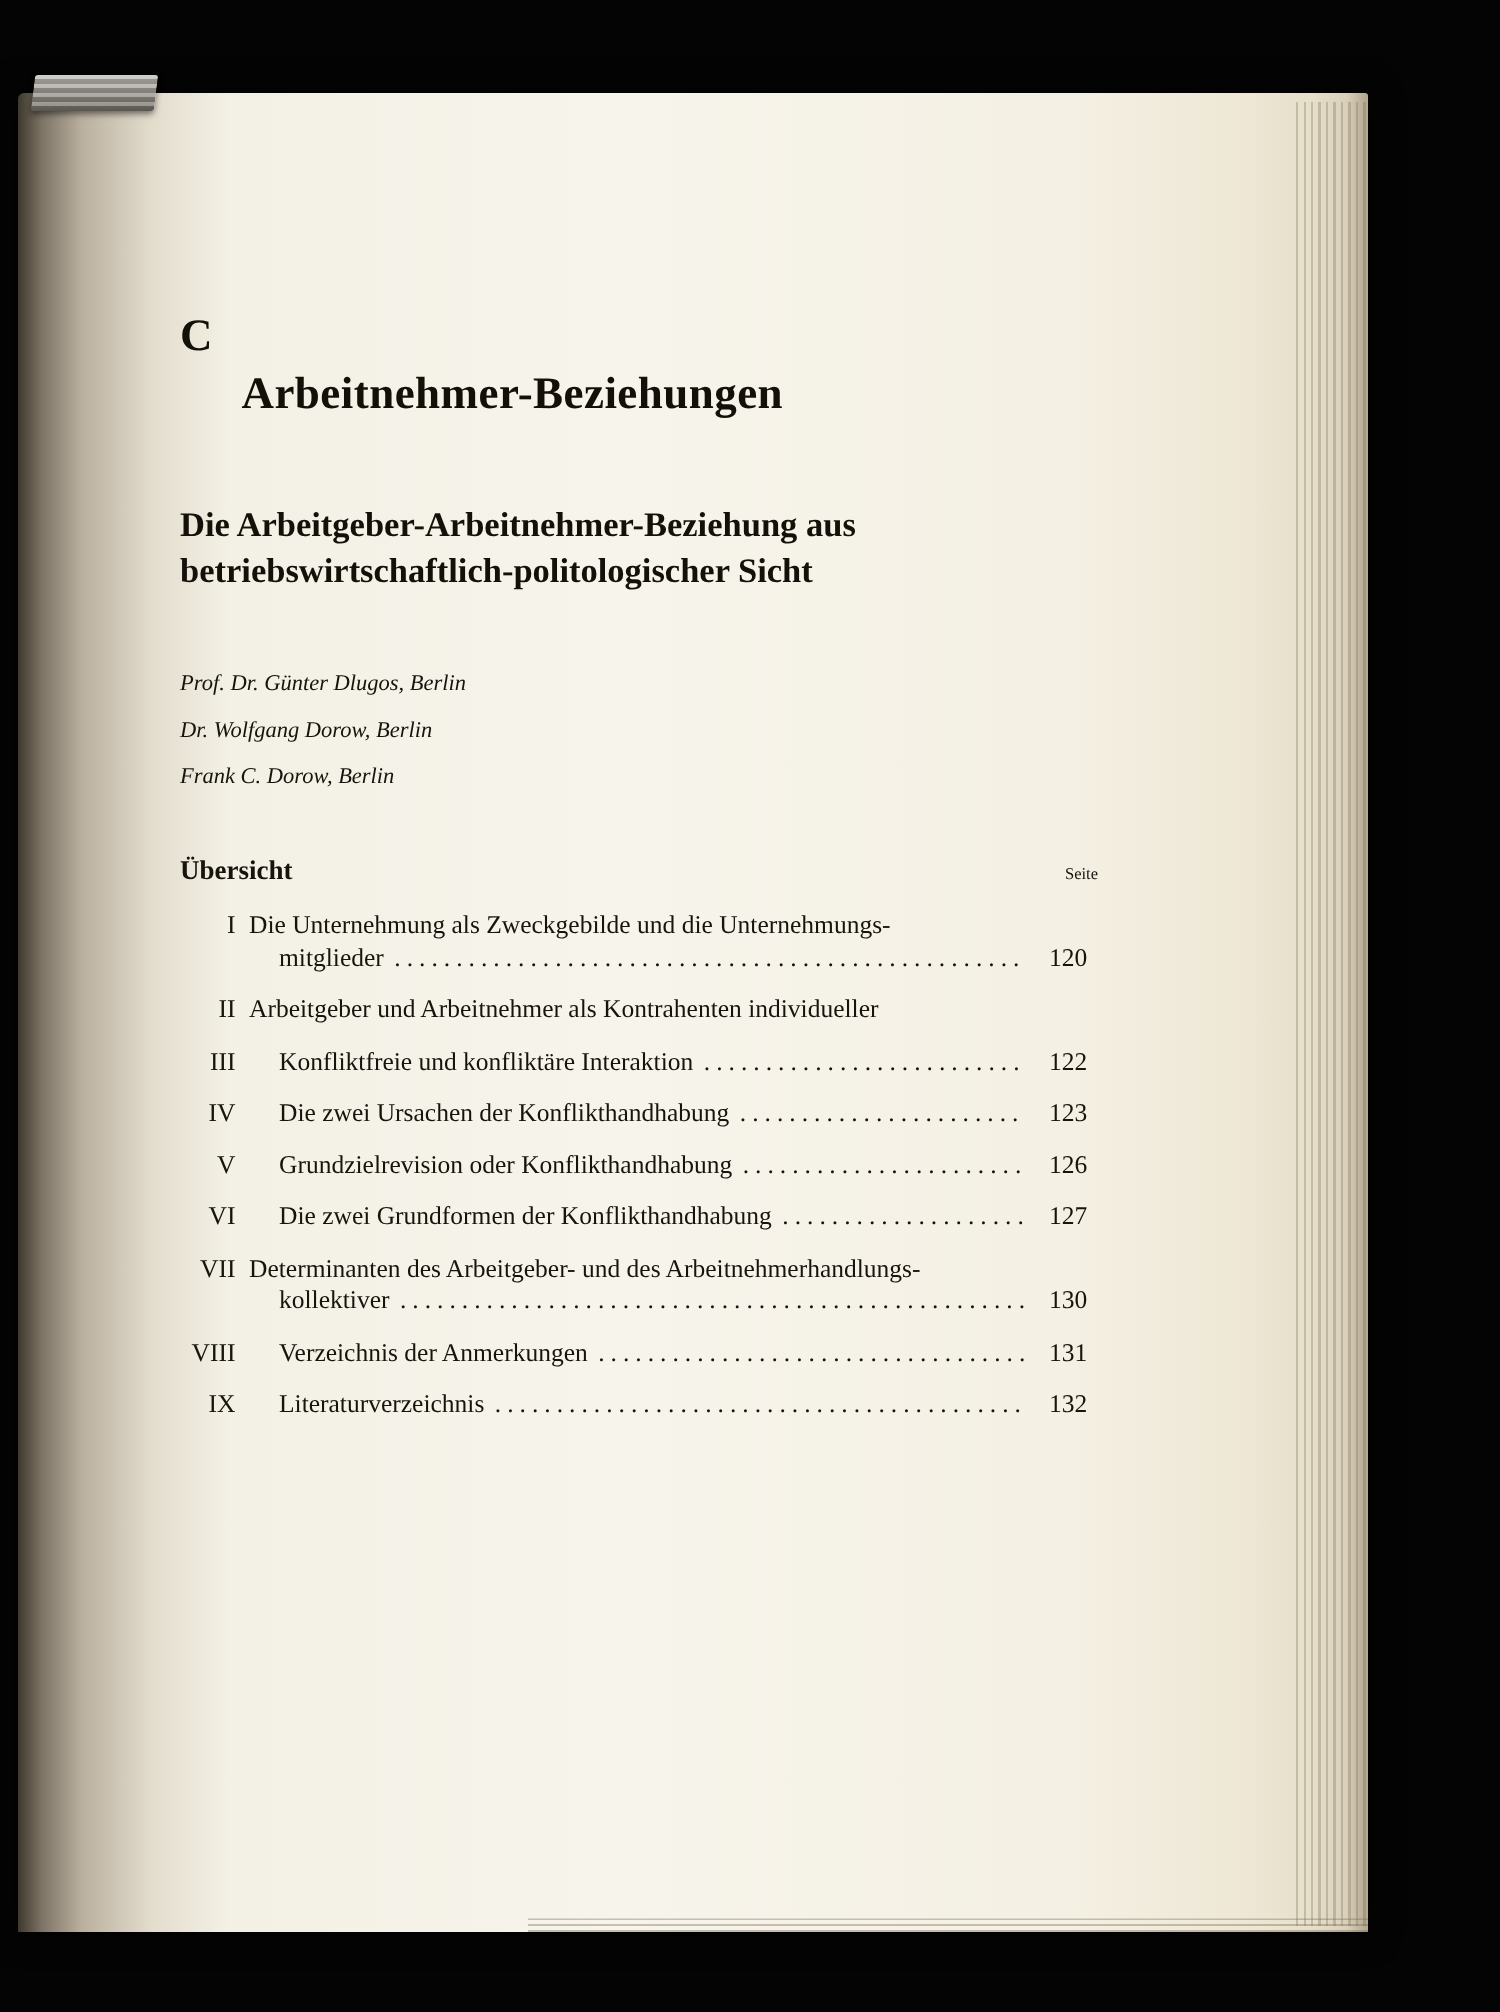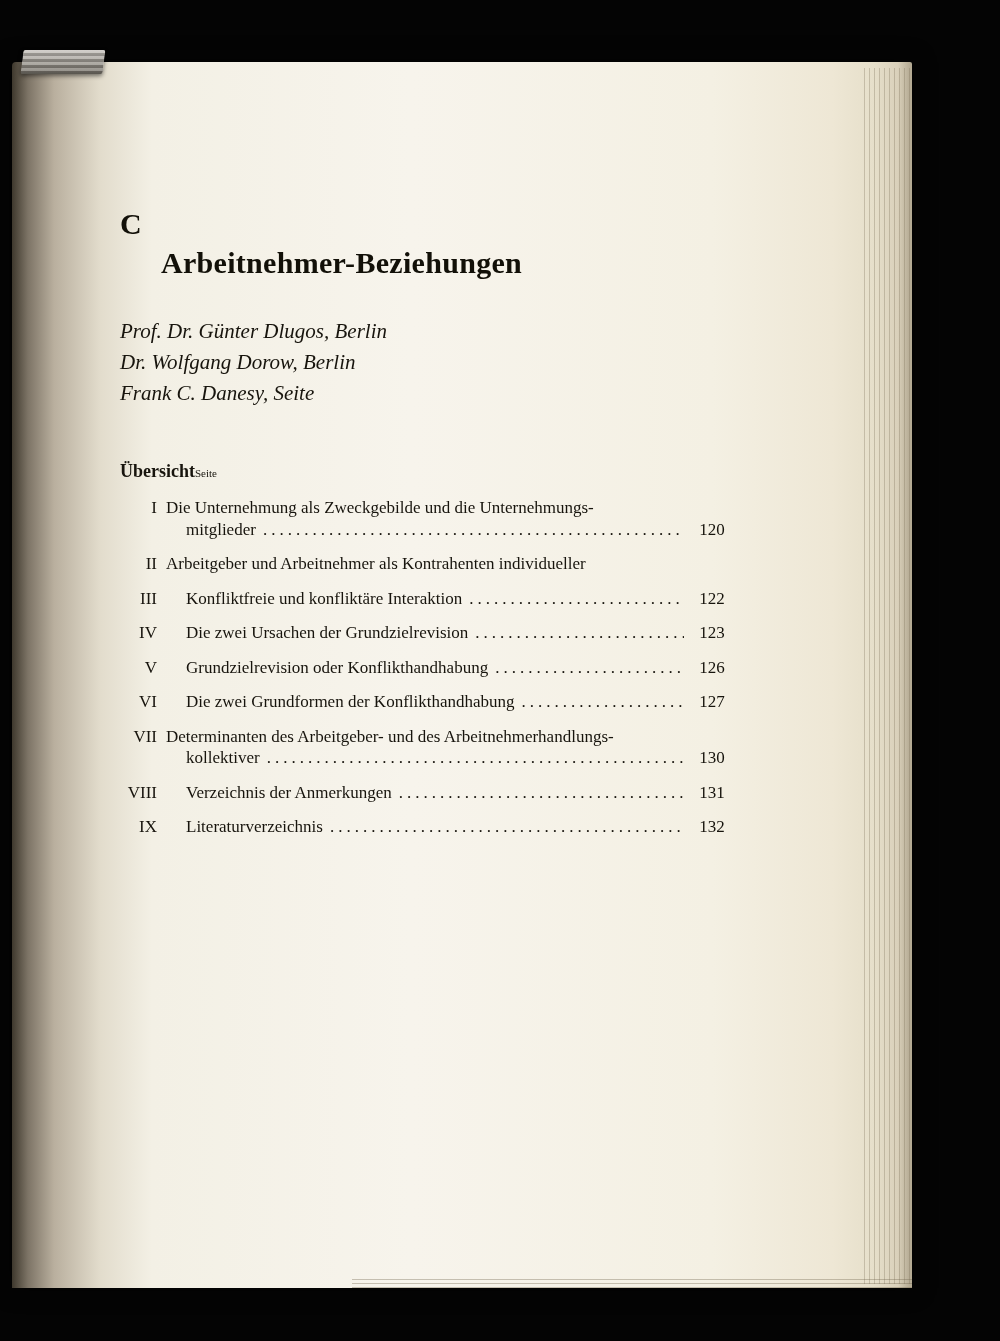--- a/index.html
+++ b/index.html
@@ -185,6 +185,10 @@
         </span>
       </div>
 
+      <div class="subtitle">
+        <span>Die Arbeitgeber-Arbeitnehmer-Beziehung aus</span><br>
+        <span>betriebswirtschaftlich-politologischer Sicht</span>
+      </div>
 
       <div class="authors">
         <div>Prof. Dr. Günter Dlugos, Berlin</div>

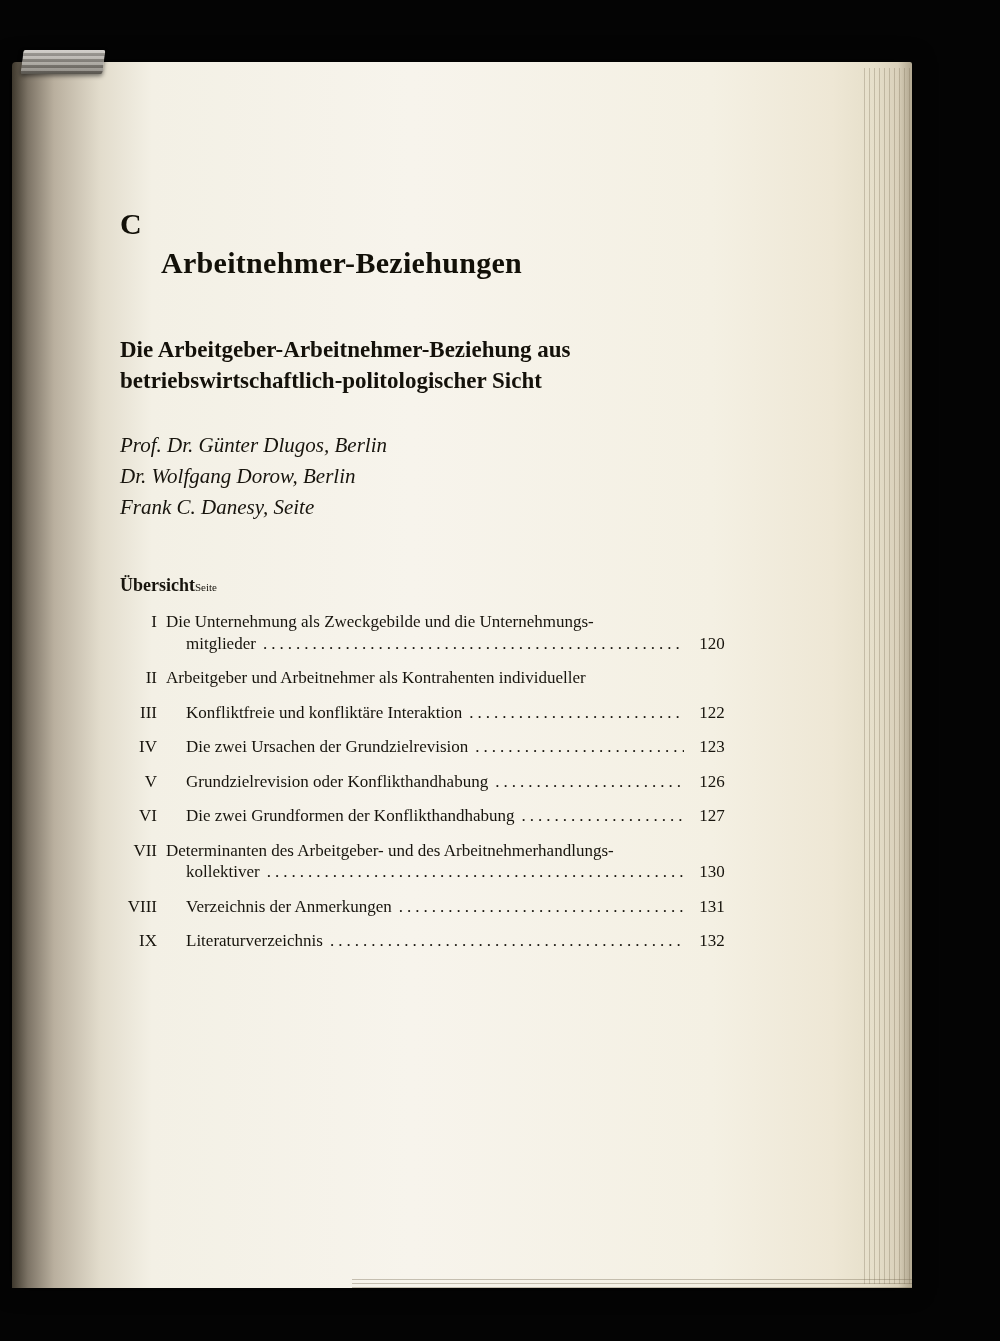--- a/index.html
+++ b/index.html
@@ -119,9 +119,9 @@
     color: #14110a;
   }
   .authors {
-    margin-top: 34px;
+    margin-top: 45px;
     font-style: italic;
-    font-size: 21px;
+    font-size: 15px;
     line-height: 31px;
   }
   .toc-header {

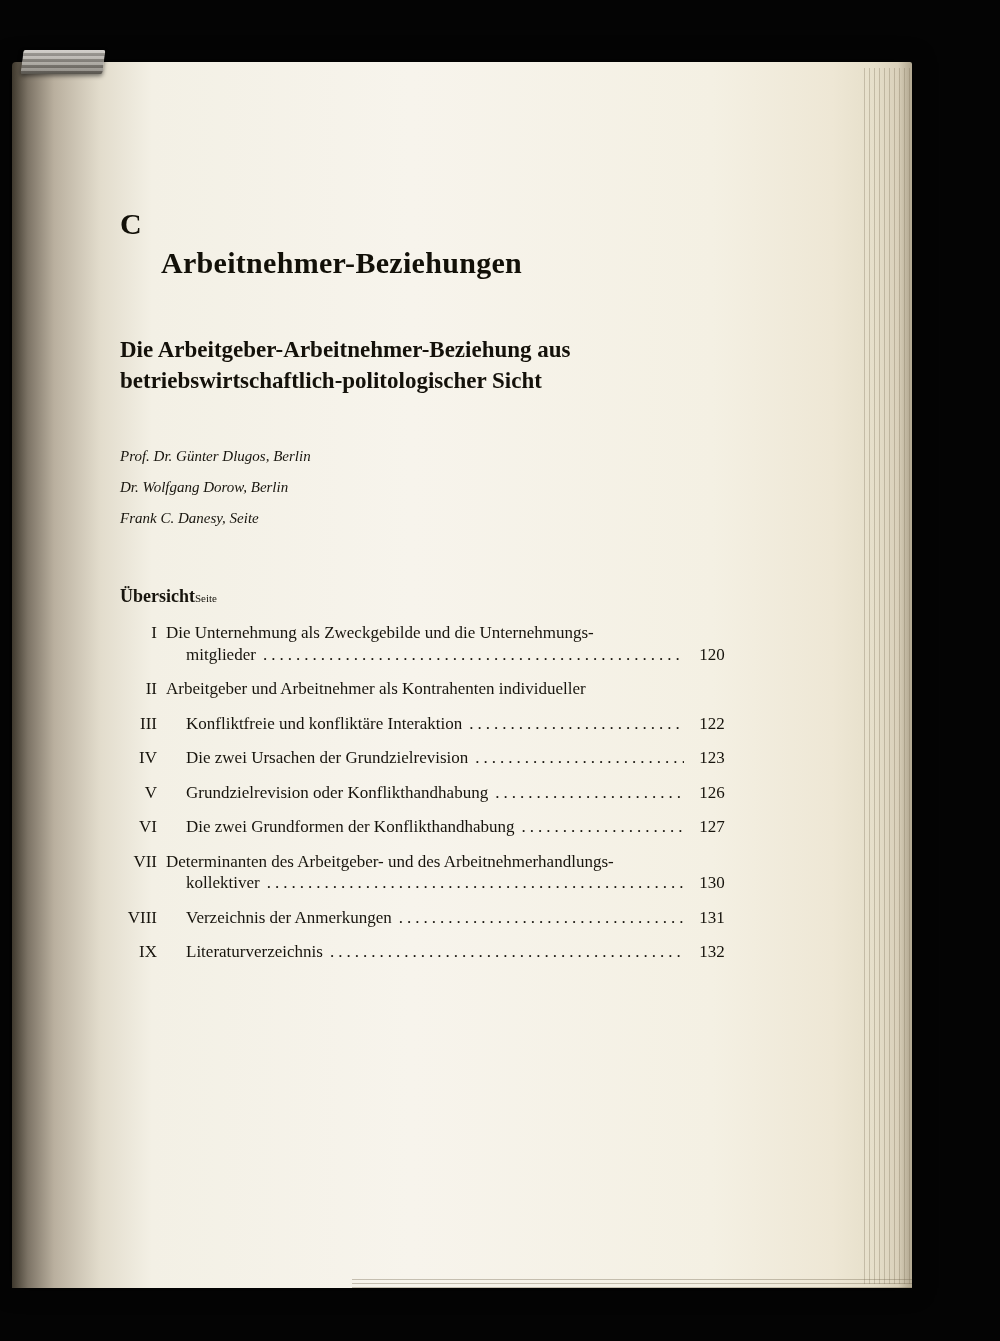--- a/index.html
+++ b/index.html
@@ -193,7 +193,7 @@
       <div class="authors">
         <div>Prof. Dr. Günter Dlugos, Berlin</div>
         <div>Dr. Wolfgang Dorow, Berlin</div>
-        <div>Frank C. Danesy, Seite</div>
+        <div>Frank C. Dorow, Berlin</div>
       </div>
 
       <div class="toc-header">

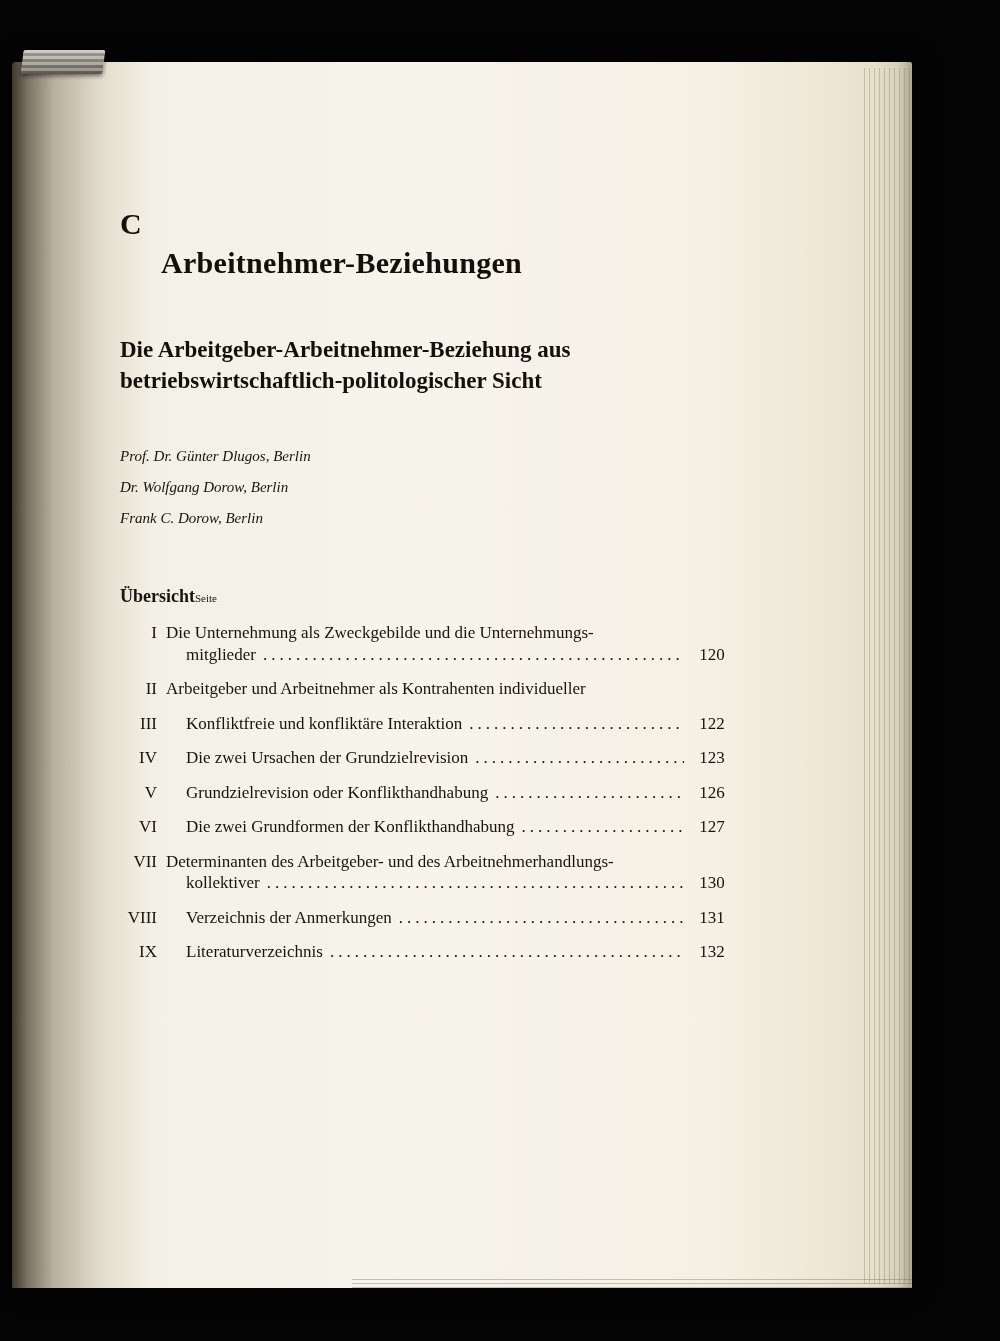--- a/index.html
+++ b/index.html
@@ -125,8 +125,9 @@
     line-height: 31px;
   }
   .toc-header {
-    margin-top: 52px;
+    margin-top: 36px;
     display: flex;
+    justify-content: space-between;
     align-items: baseline;
   }
   .toc-header-title { font-weight: bold; font-size: 18px; }

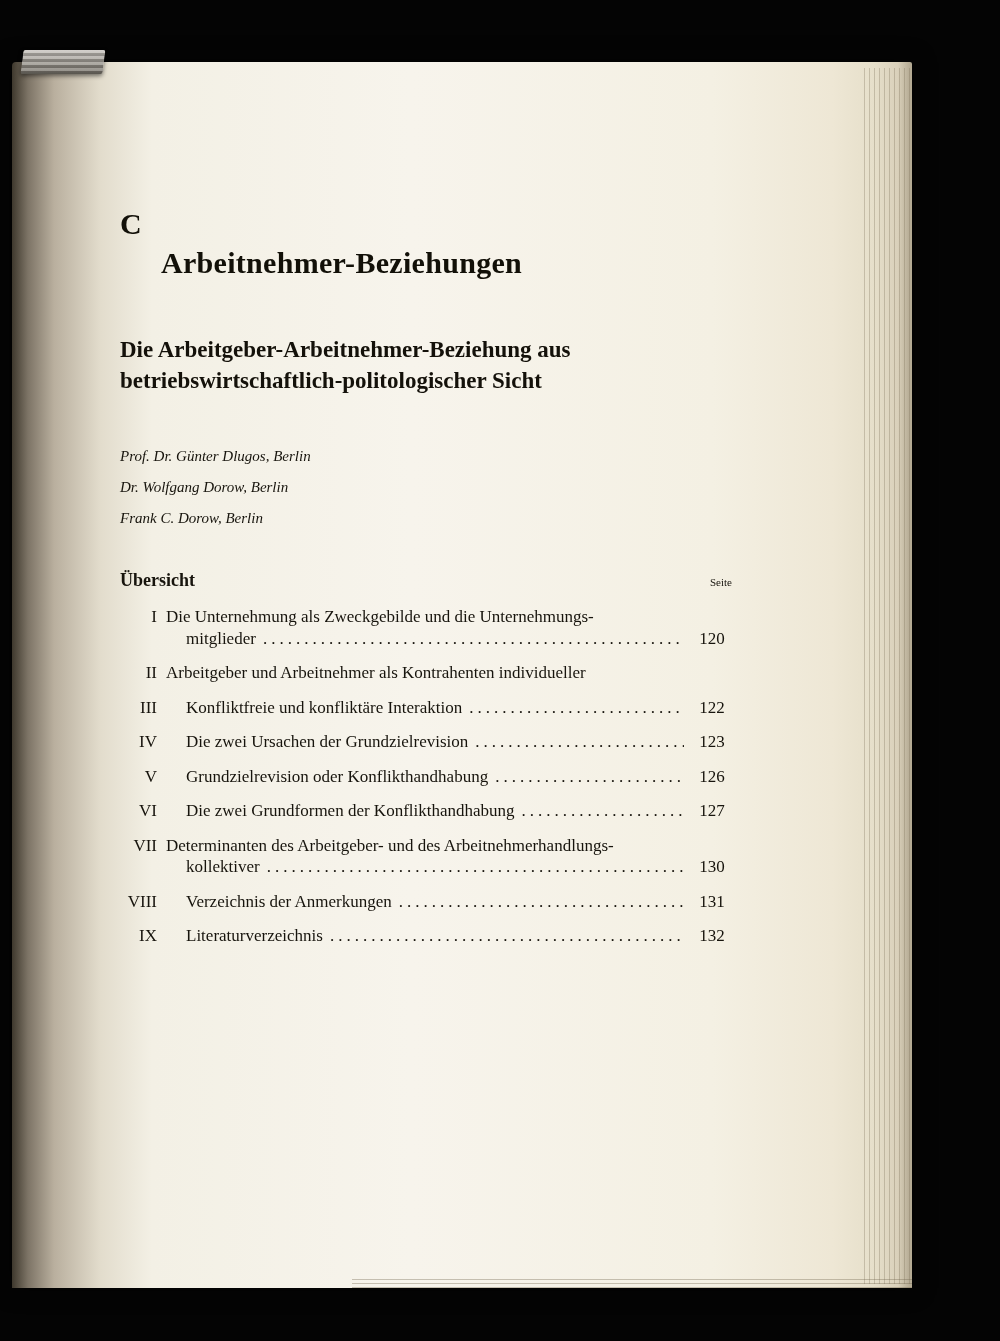--- a/index.html
+++ b/index.html
@@ -238,7 +238,7 @@
           <span class="toc-num">IV</span>
           <span class="toc-body">
             <span class="toc-lastline">
-              <span class="toc-text">Die zwei Ursachen der Grundzielrevision</span>
+              <span class="toc-text">Die zwei Ursachen der Konflikthandhabung</span>
               <span class="toc-dots"></span>
               <span class="toc-page">123</span>
             </span>

